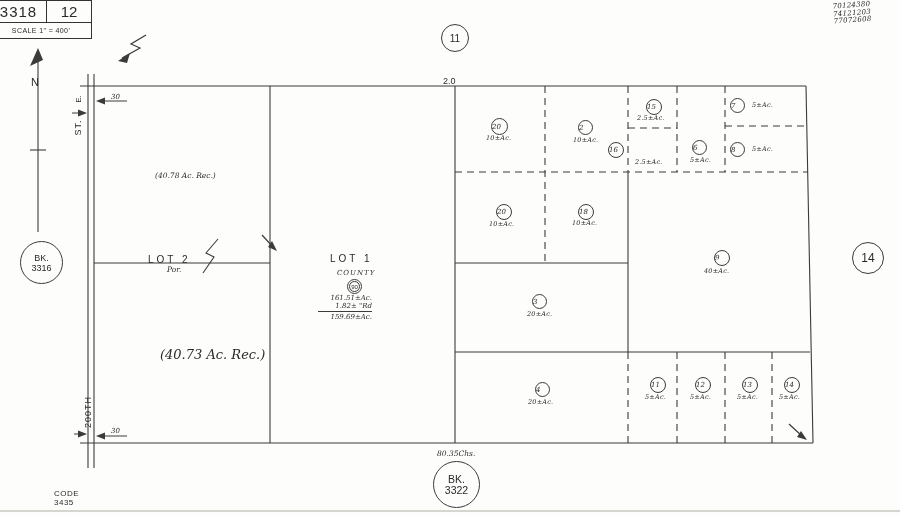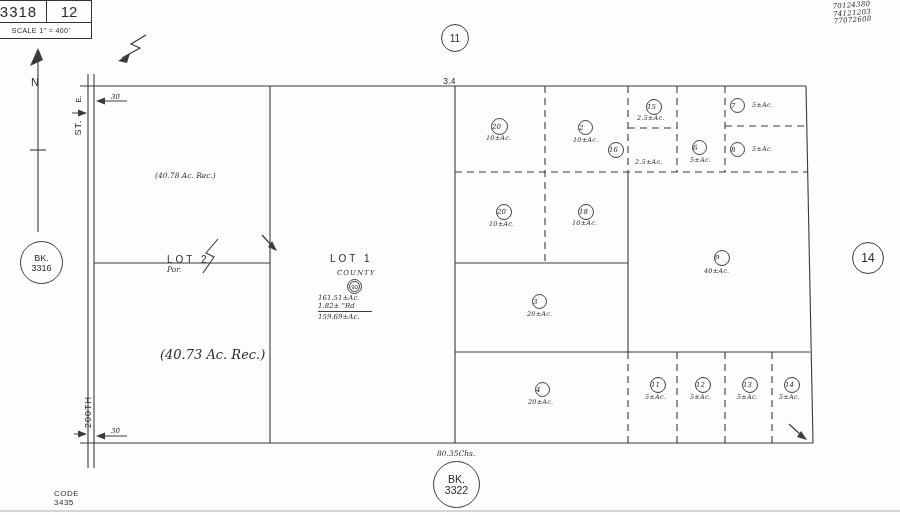--- a/index.html
+++ b/index.html
@@ -154,7 +154,7 @@
     <div>3435</div>
   </div>
 
-  <div class="abs print" style="left:443px;top:76px;font-size:9px;background:transparent;">3.4</div>
+  <div class="abs print" style="left:443px;top:76px;font-size:9px;background:transparent;">2.0</div>
   <div class="abs hand" style="left:437px;top:429px;font-size:7.5px;margin-top:20px;">80.35Chs.</div>
 
   <div class="abs print" style="left:148px;top:254px;font-size:10px;letter-spacing:3px;margin-left:19px;">LOT 2</div>

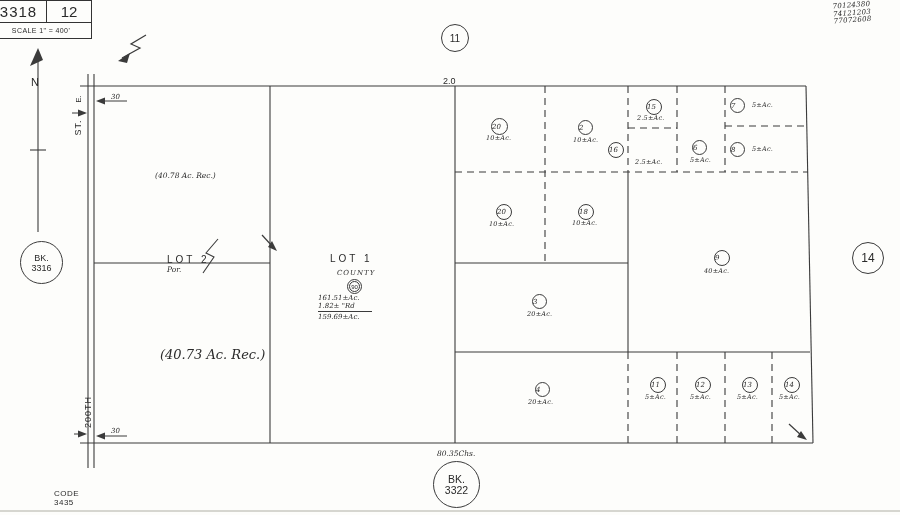--- a/index.html
+++ b/index.html
@@ -157,7 +157,7 @@
   <div class="abs print" style="left:443px;top:76px;font-size:9px;background:transparent;">2.0</div>
   <div class="abs hand" style="left:437px;top:429px;font-size:7.5px;margin-top:20px;">80.35Chs.</div>
 
-  <div class="abs print" style="left:148px;top:254px;font-size:10px;letter-spacing:3px;margin-left:19px;">LOT 2</div>
+  <div class="abs print" style="left:148px;top:254px;font-size:10px;letter-spacing:3px;">LOT 2</div>
   <div class="abs hand" style="left:167px;top:265px;font-size:7.5px;">Por.</div>
   <div class="abs hand" style="left:155px;top:171px;font-size:7.5px;">(40.78 Ac. Rec.)</div>
   <div class="abs hand" style="left:160px;top:347px;font-size:13px;">(40.73 Ac. Rec.)</div>

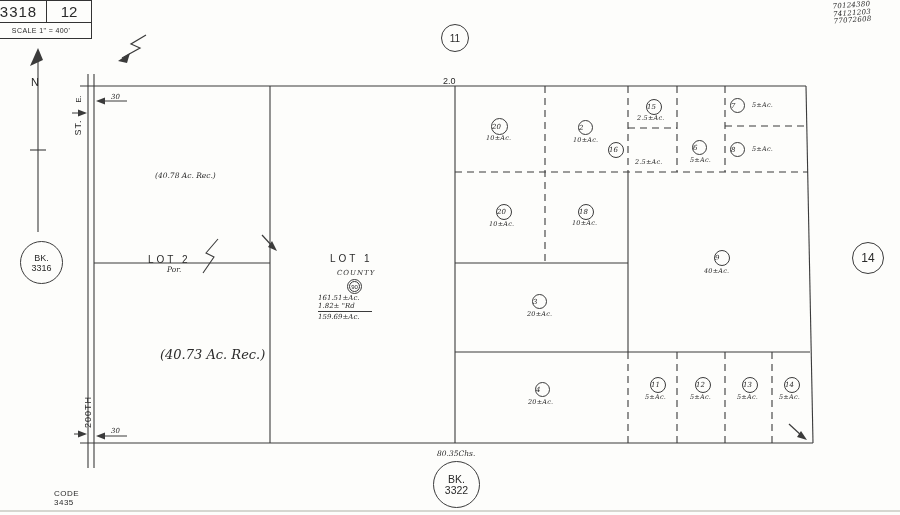--- a/index.html
+++ b/index.html
@@ -34,7 +34,7 @@
                font-size:7px;line-height:7.5px;letter-spacing:.3px;}
   .ring{border:1px solid #3b3b3b;border-radius:50%;box-sizing:border-box;
         display:flex;align-items:center;justify-content:center;}
-  #lot1-areas{position:absolute;left:318px;top:294px;width:54px;text-align:left;
+  #lot1-areas{position:absolute;left:318px;top:294px;width:54px;text-align:right;
               font-size:7px;line-height:8px;}
   #lot1-areas .sum{border-bottom:1px solid #3b3b3b;padding-bottom:1px;margin-bottom:1px;}
 </style>

